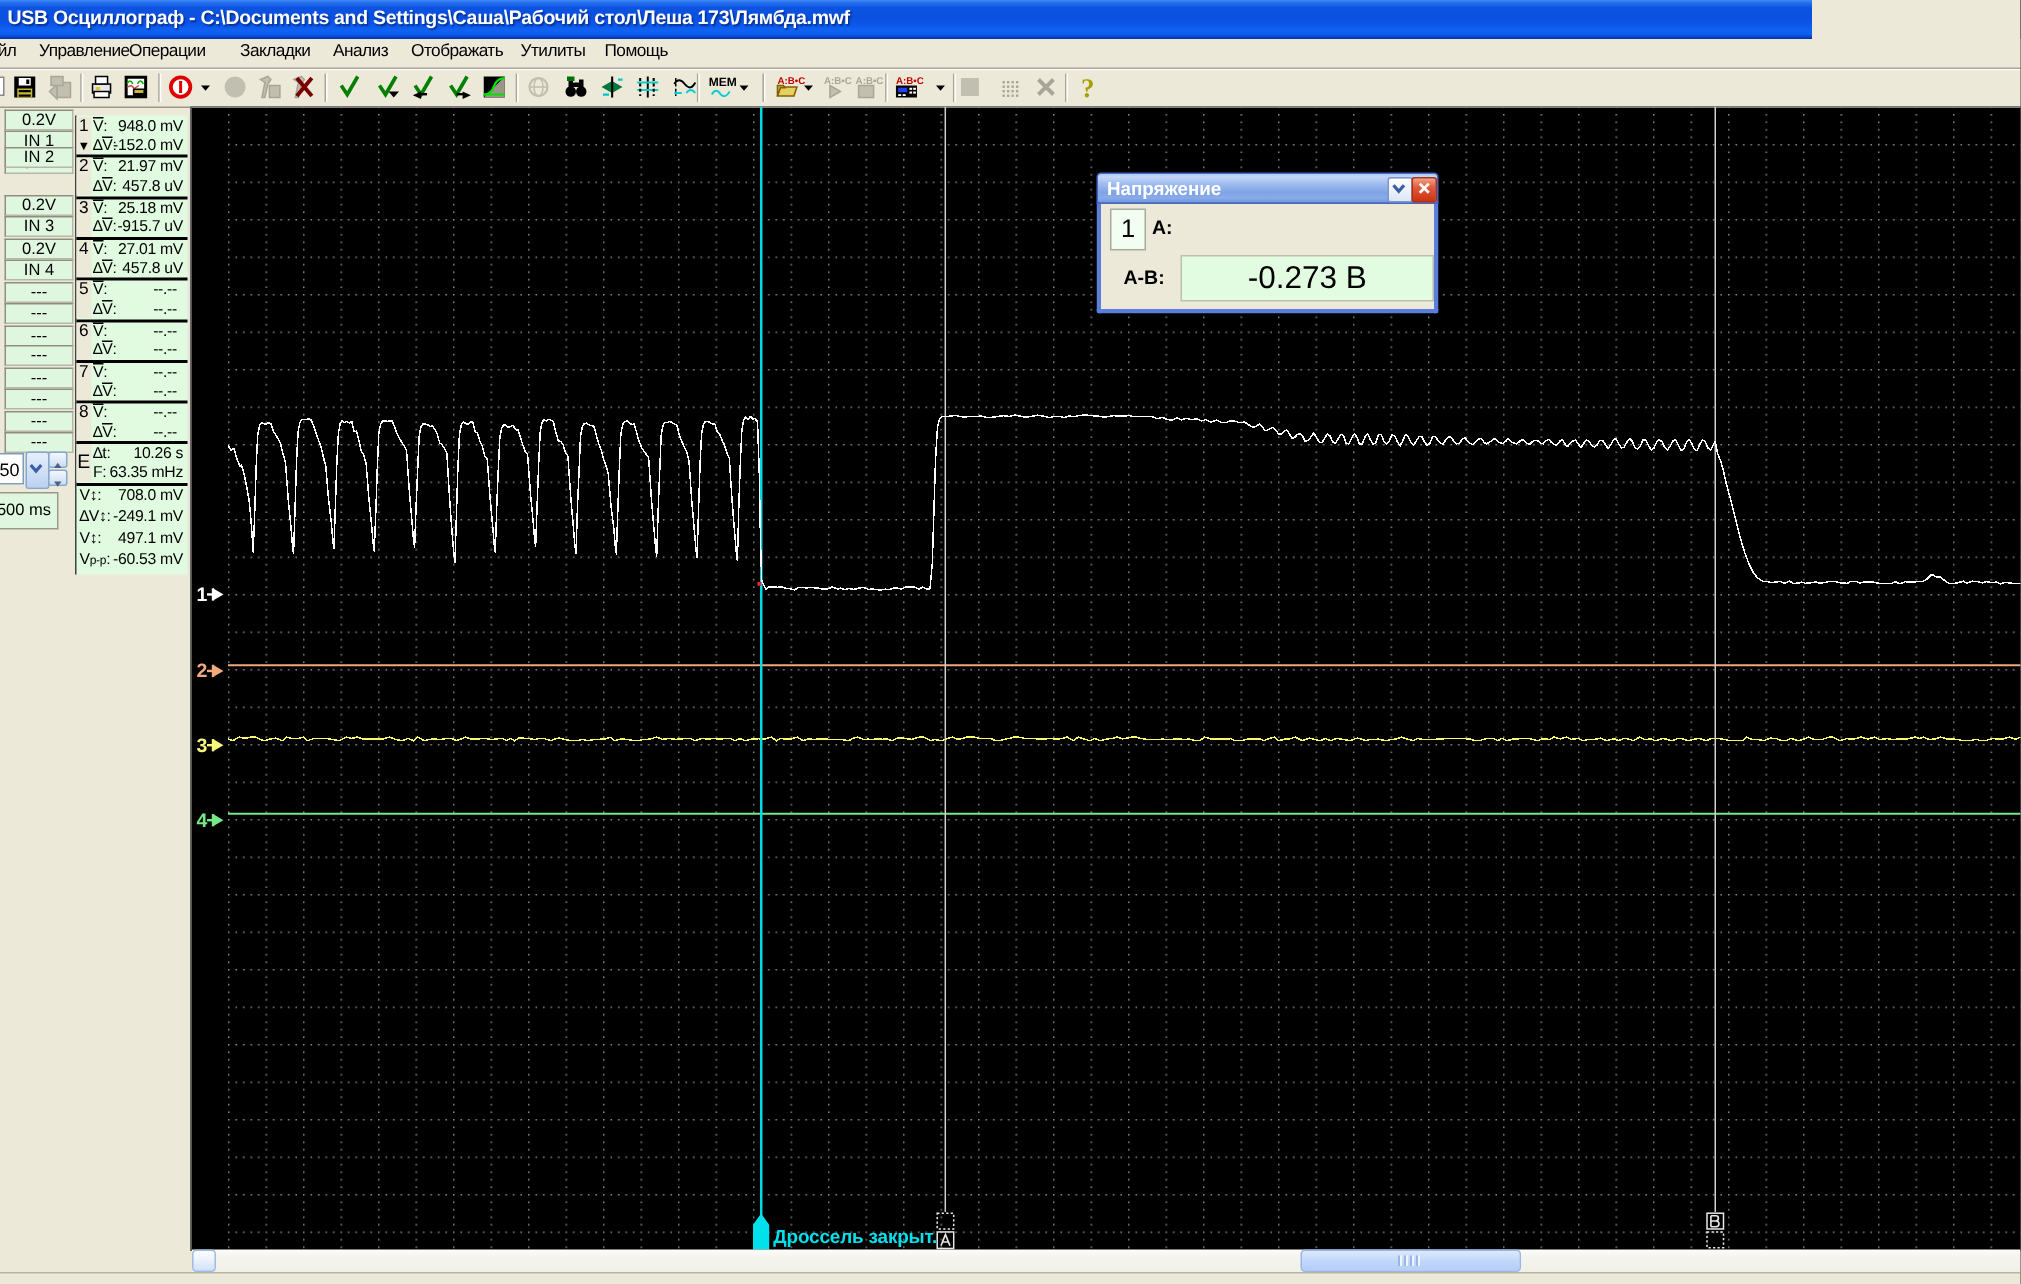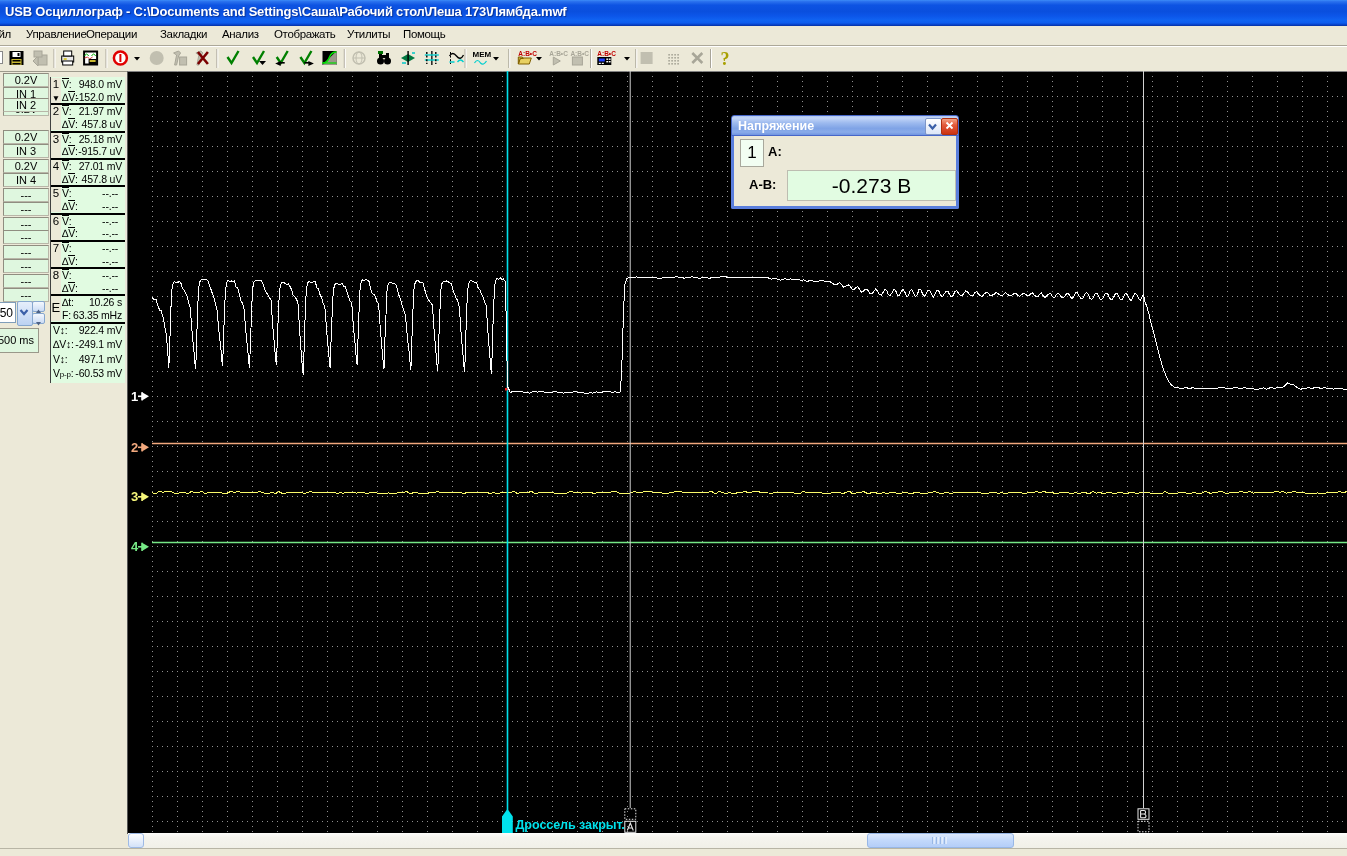--- a/index.html
+++ b/index.html
@@ -7,7 +7,7 @@
   font-family:"Liberation Sans",sans-serif;}
 .abs{position:absolute;}
 
-#titlebar{left:0;top:0;width:1347px;height:26px;
+#titlebar{left:0;top:0;width:1208px;height:26px;
   background:linear-gradient(to bottom,#3C8CF8 0%,#2A71EE 6%,#0D53E2 20%,#0A4FDE 45%,#0C55E8 60%,#1063F2 78%,#0E5DEE 88%,#073EC4 96%,#05309E 100%);}
 #titlebar .t{position:absolute;left:5px;top:4px;color:#fff;font-weight:bold;font-size:13px;
   letter-spacing:-0.2px;text-shadow:1px 1px 1px rgba(0,20,80,.55);white-space:nowrap;}

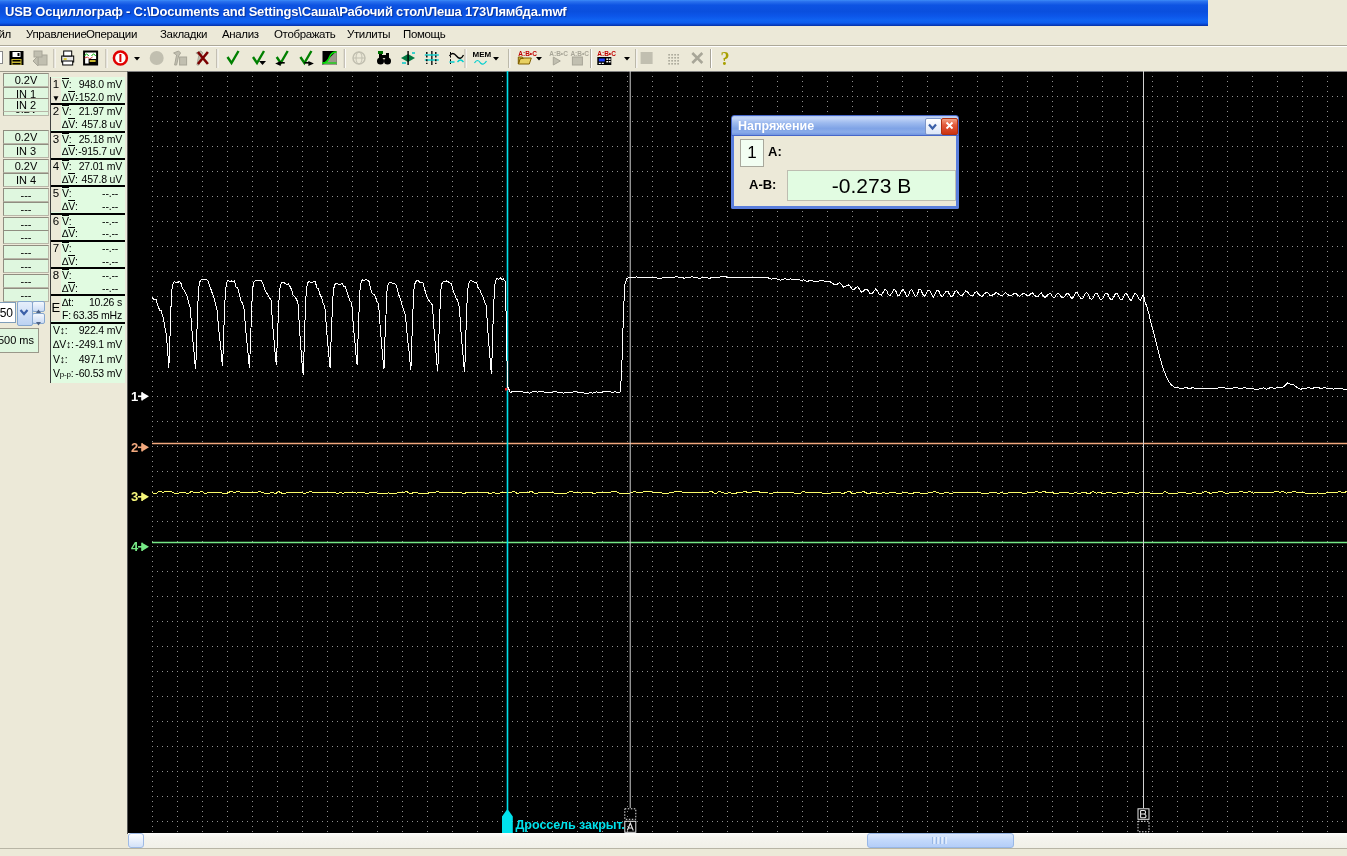--- a/index.html
+++ b/index.html
@@ -350,7 +350,7 @@
       <div class="mv" style="top:232.2px">63.35 mHz</div>
 <div class="msep" style="top:244.7px"></div>
 <div class="ml" style="left:2px;top:246.7px">V↕:</div>
-      <div class="mv" style="top:246.7px">922.4 mV</div>
+      <div class="mv" style="top:246.7px">708.0 mV</div>
 <div class="ml" style="left:2px;top:261.2px">∆V↕:</div>
       <div class="mv" style="top:261.2px">-249.1 mV</div>
 <div class="ml" style="left:2px;top:275.7px">V↕:</div>

